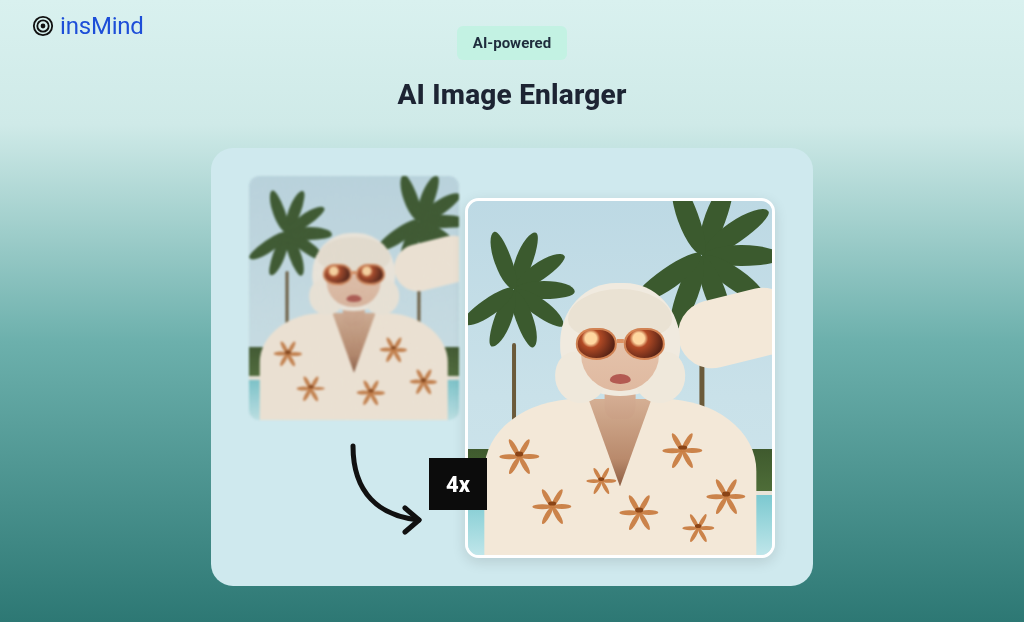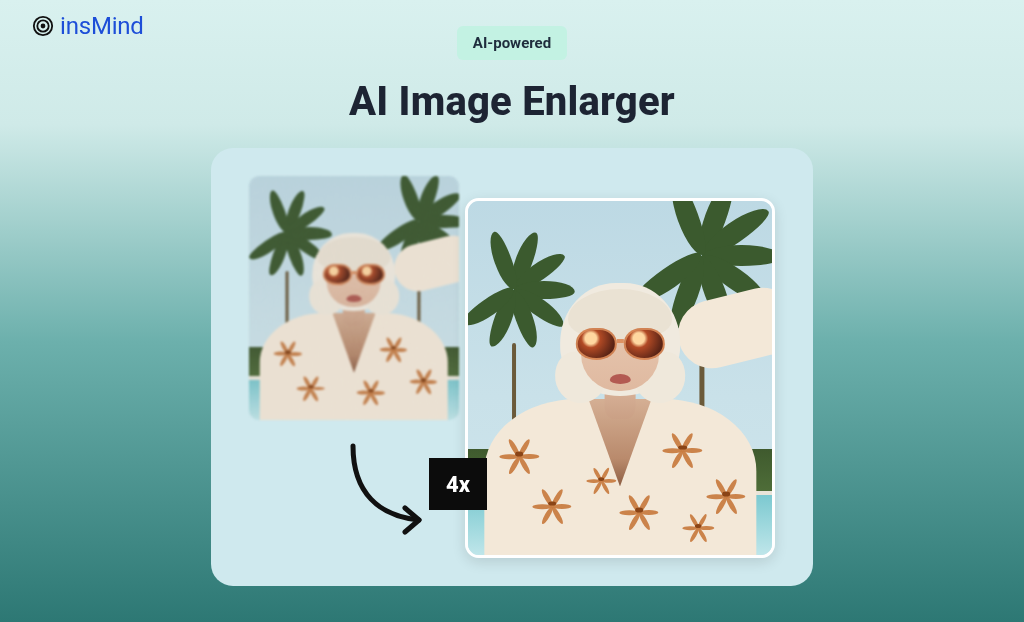--- a/index.html
+++ b/index.html
@@ -46,7 +46,7 @@
   }
   .title {
     margin-top: 18px;
-    font-size: 40px;
+    font-size: 28px;
     font-weight: 800;
     color: #1d2433;
     letter-spacing: 0.2px;

